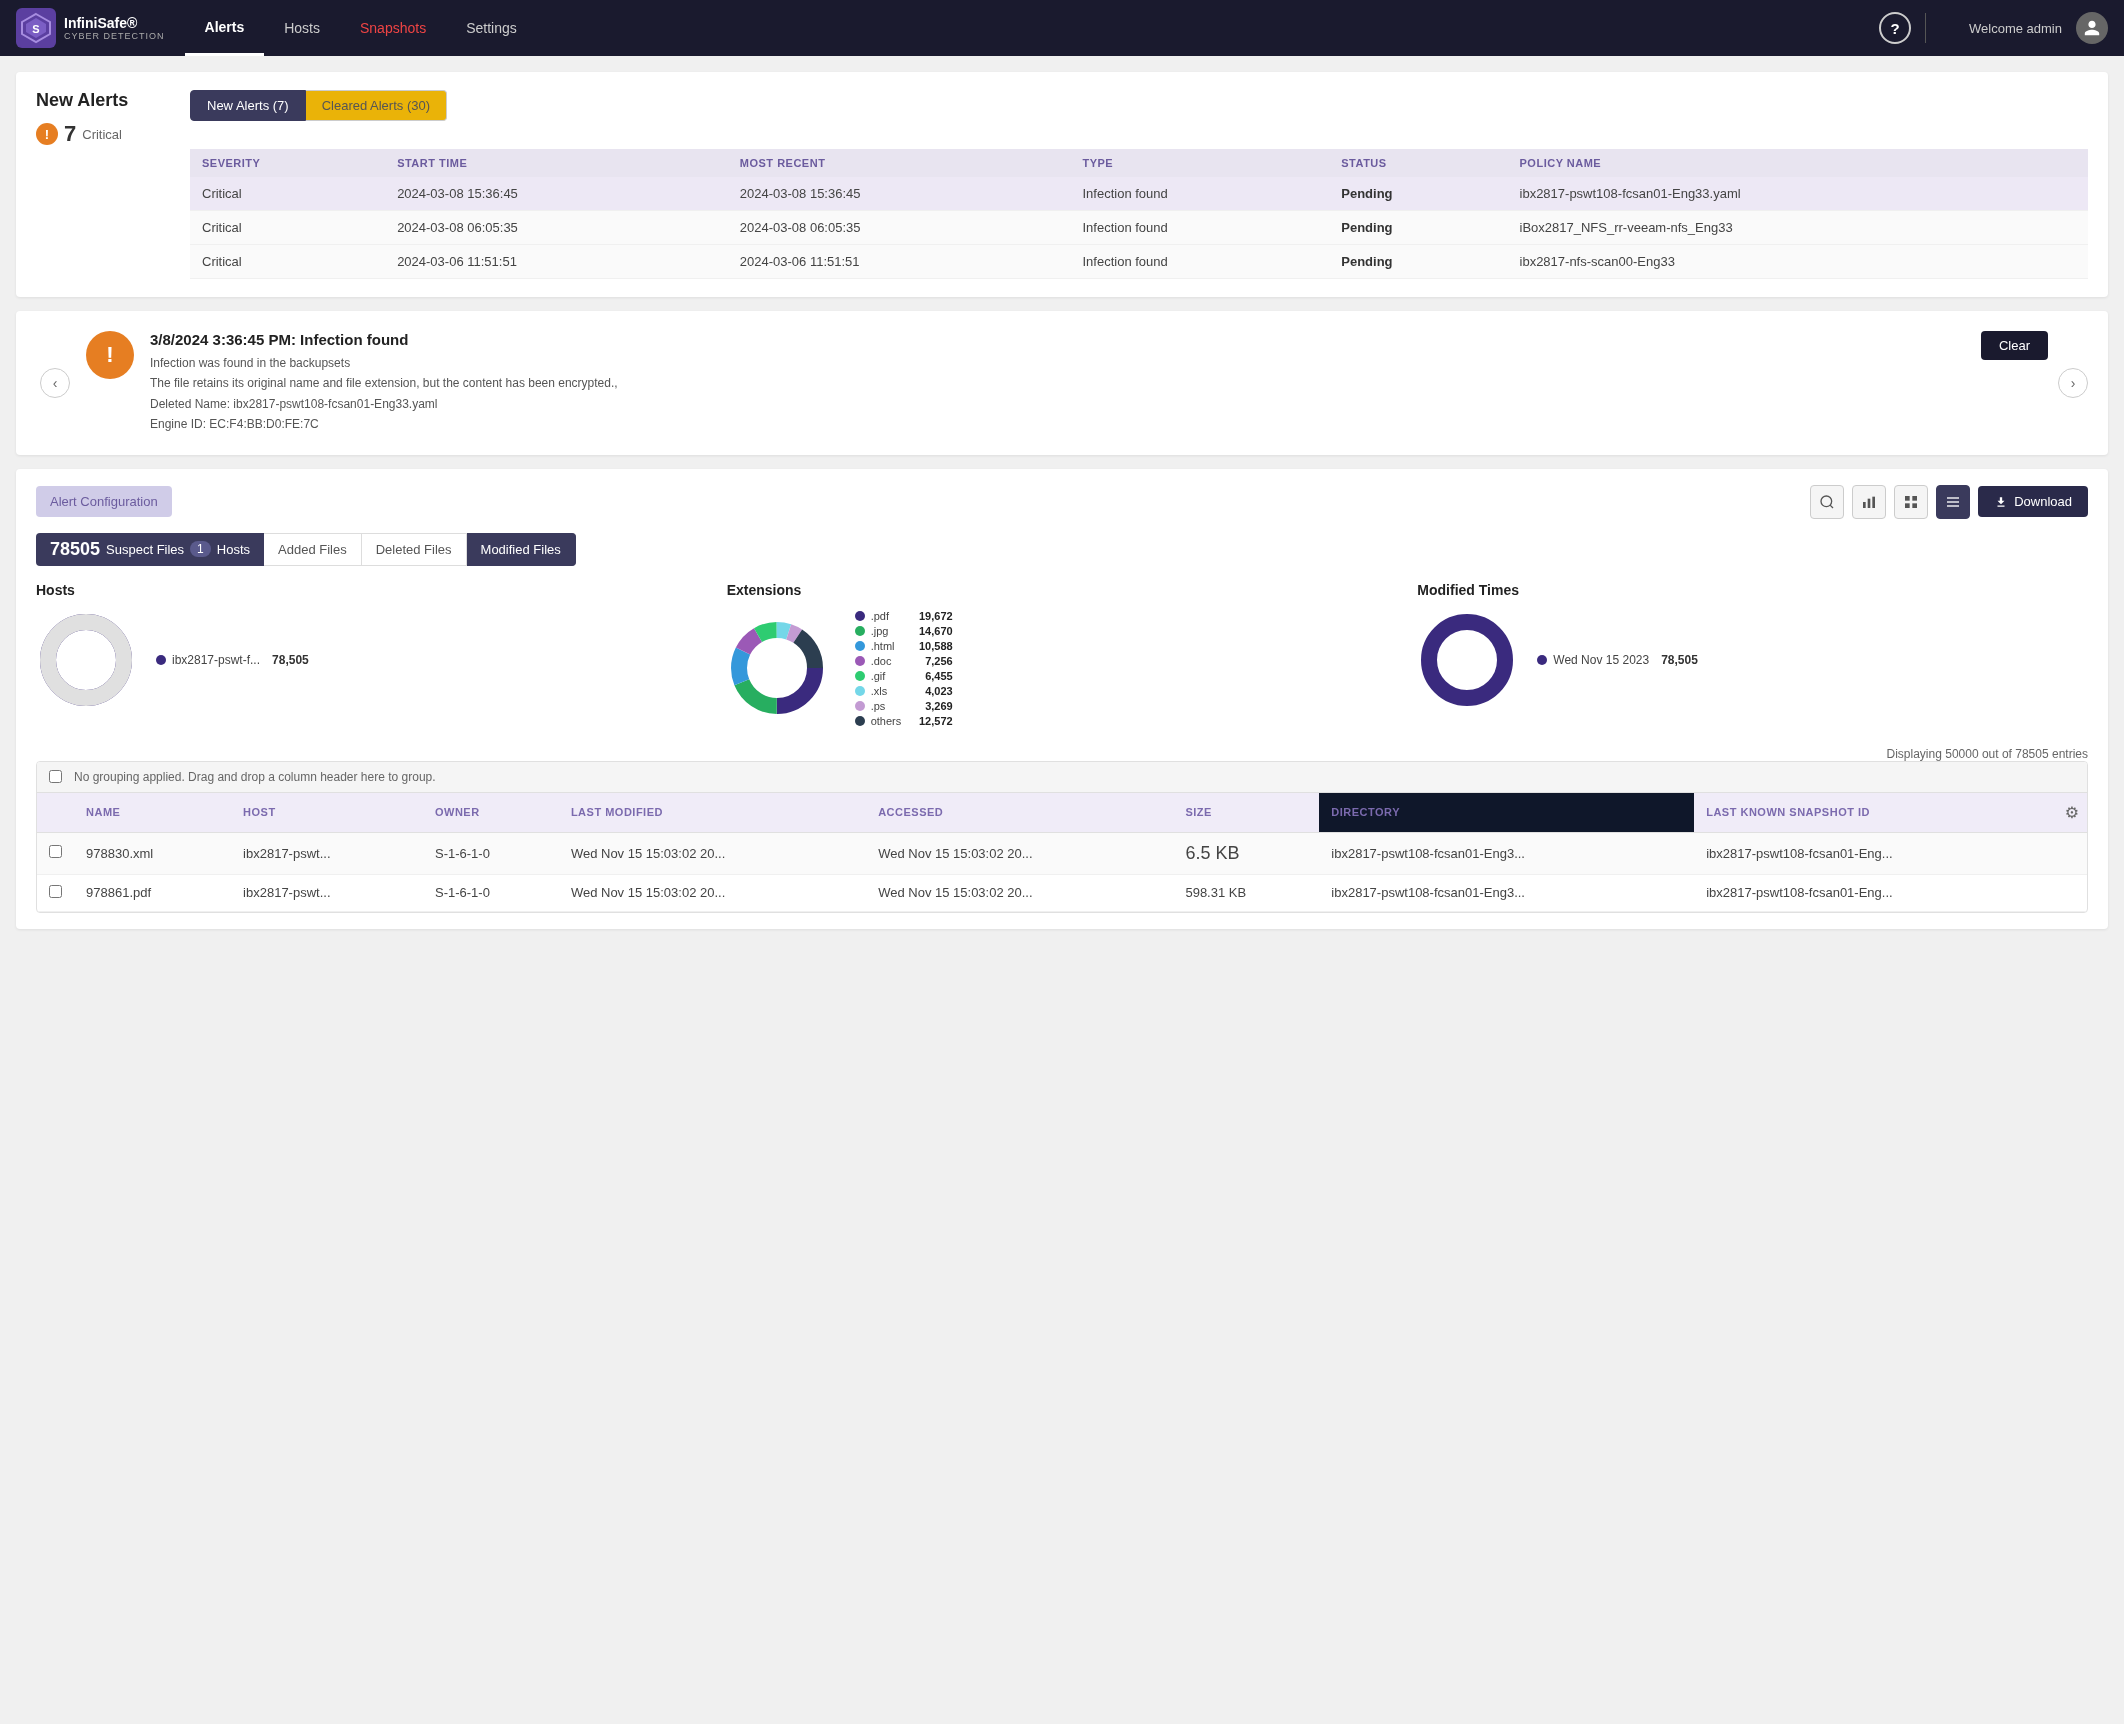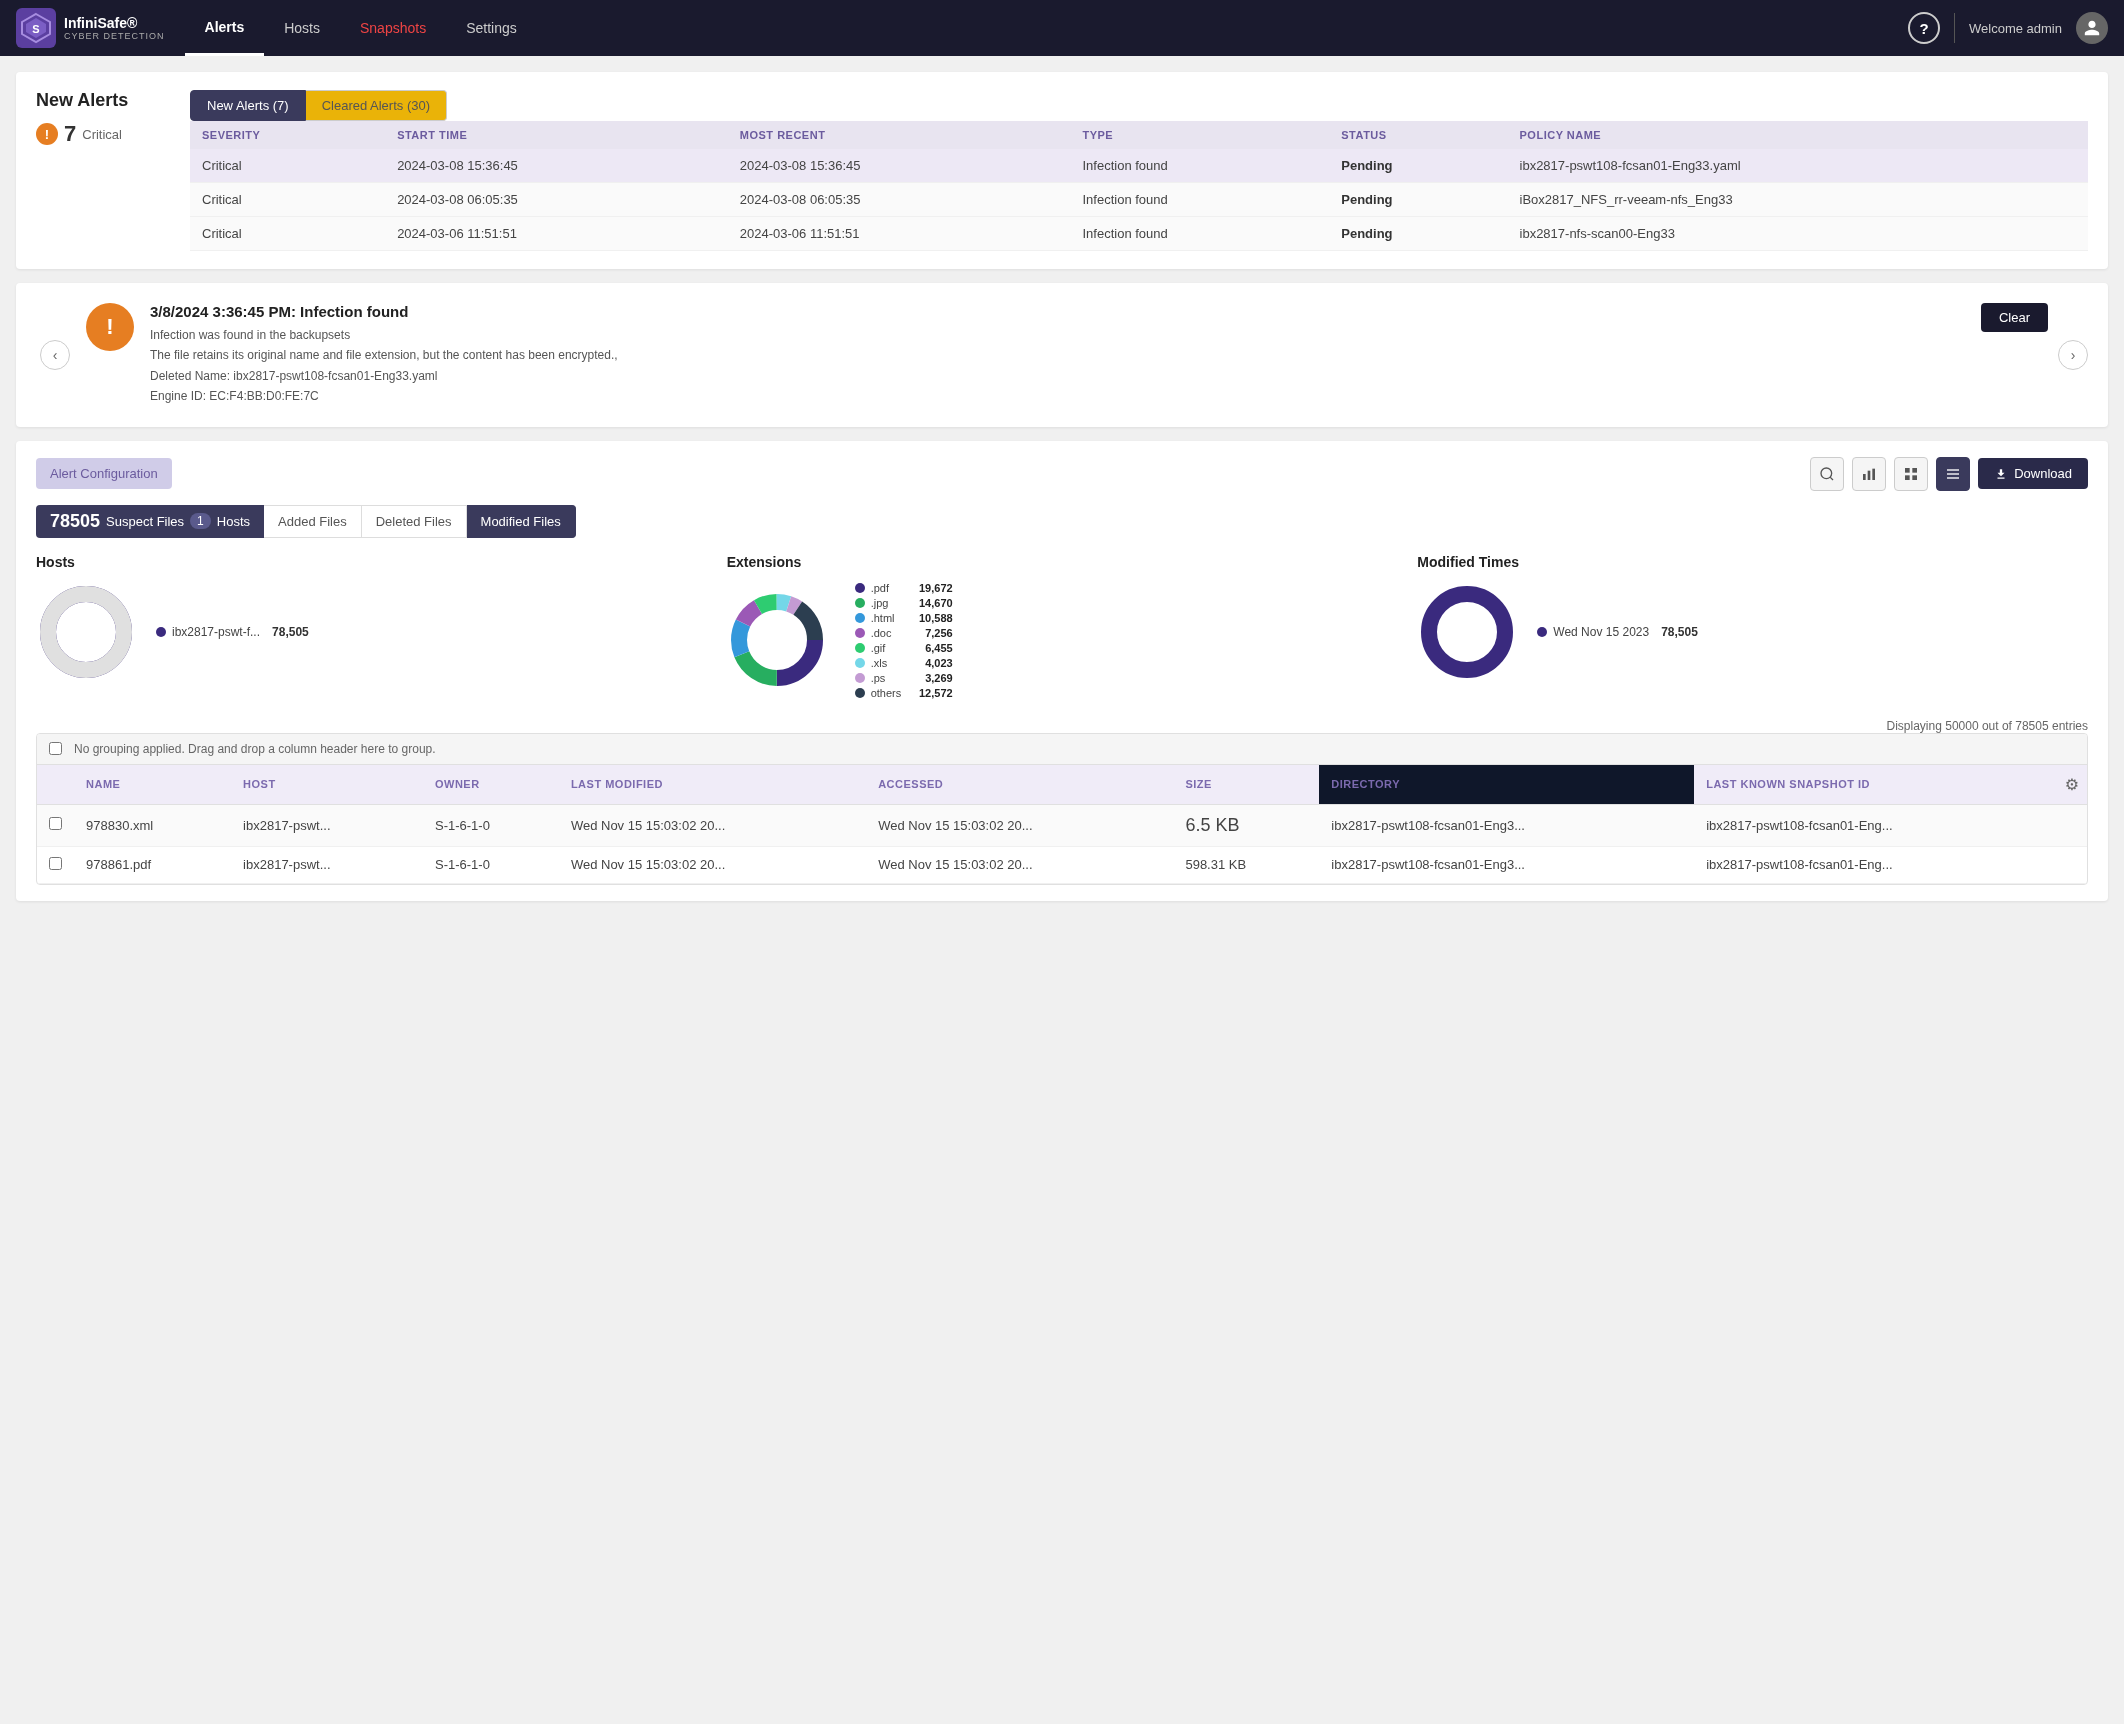--- a/index.html
+++ b/index.html
@@ -33,7 +33,7 @@
   <div style="margin-left:auto;display:flex;align-items:center;gap:14px;">
     <div style="width:32px;height:32px;border-radius:50%;border:2px solid #ccc;color:white;display:flex;align-items:center;justify-content:center;cursor:pointer;font-size:15px;font-weight:bold;">?</div>
     <div style="width:1px;height:30px;background:#555;"></div>
-    <span style="color:#ccc;font-size:13px;">Welcome admin</span>
+    <span style="color:#ccc;font-size:13px;margin-left:29px;">Welcome admin</span>
     <div style="width:32px;height:32px;border-radius:50%;background:#666;display:flex;align-items:center;justify-content:center;color:white;cursor:pointer;">
       <svg width="18" height="18" viewBox="0 0 24 24" fill="white">
           <path d="M12 12c2.7 0 4.8-2.1 4.8-4.8S14.7 2.4 12 2.4 7.2 4.5 7.2 7.2 9.3 12 12 12zm0 2.4c-3.2 0-9.6 1.6-9.6 4.8v2.4h19.2v-2.4c0-3.2-6.4-4.8-9.6-4.8z"></path>

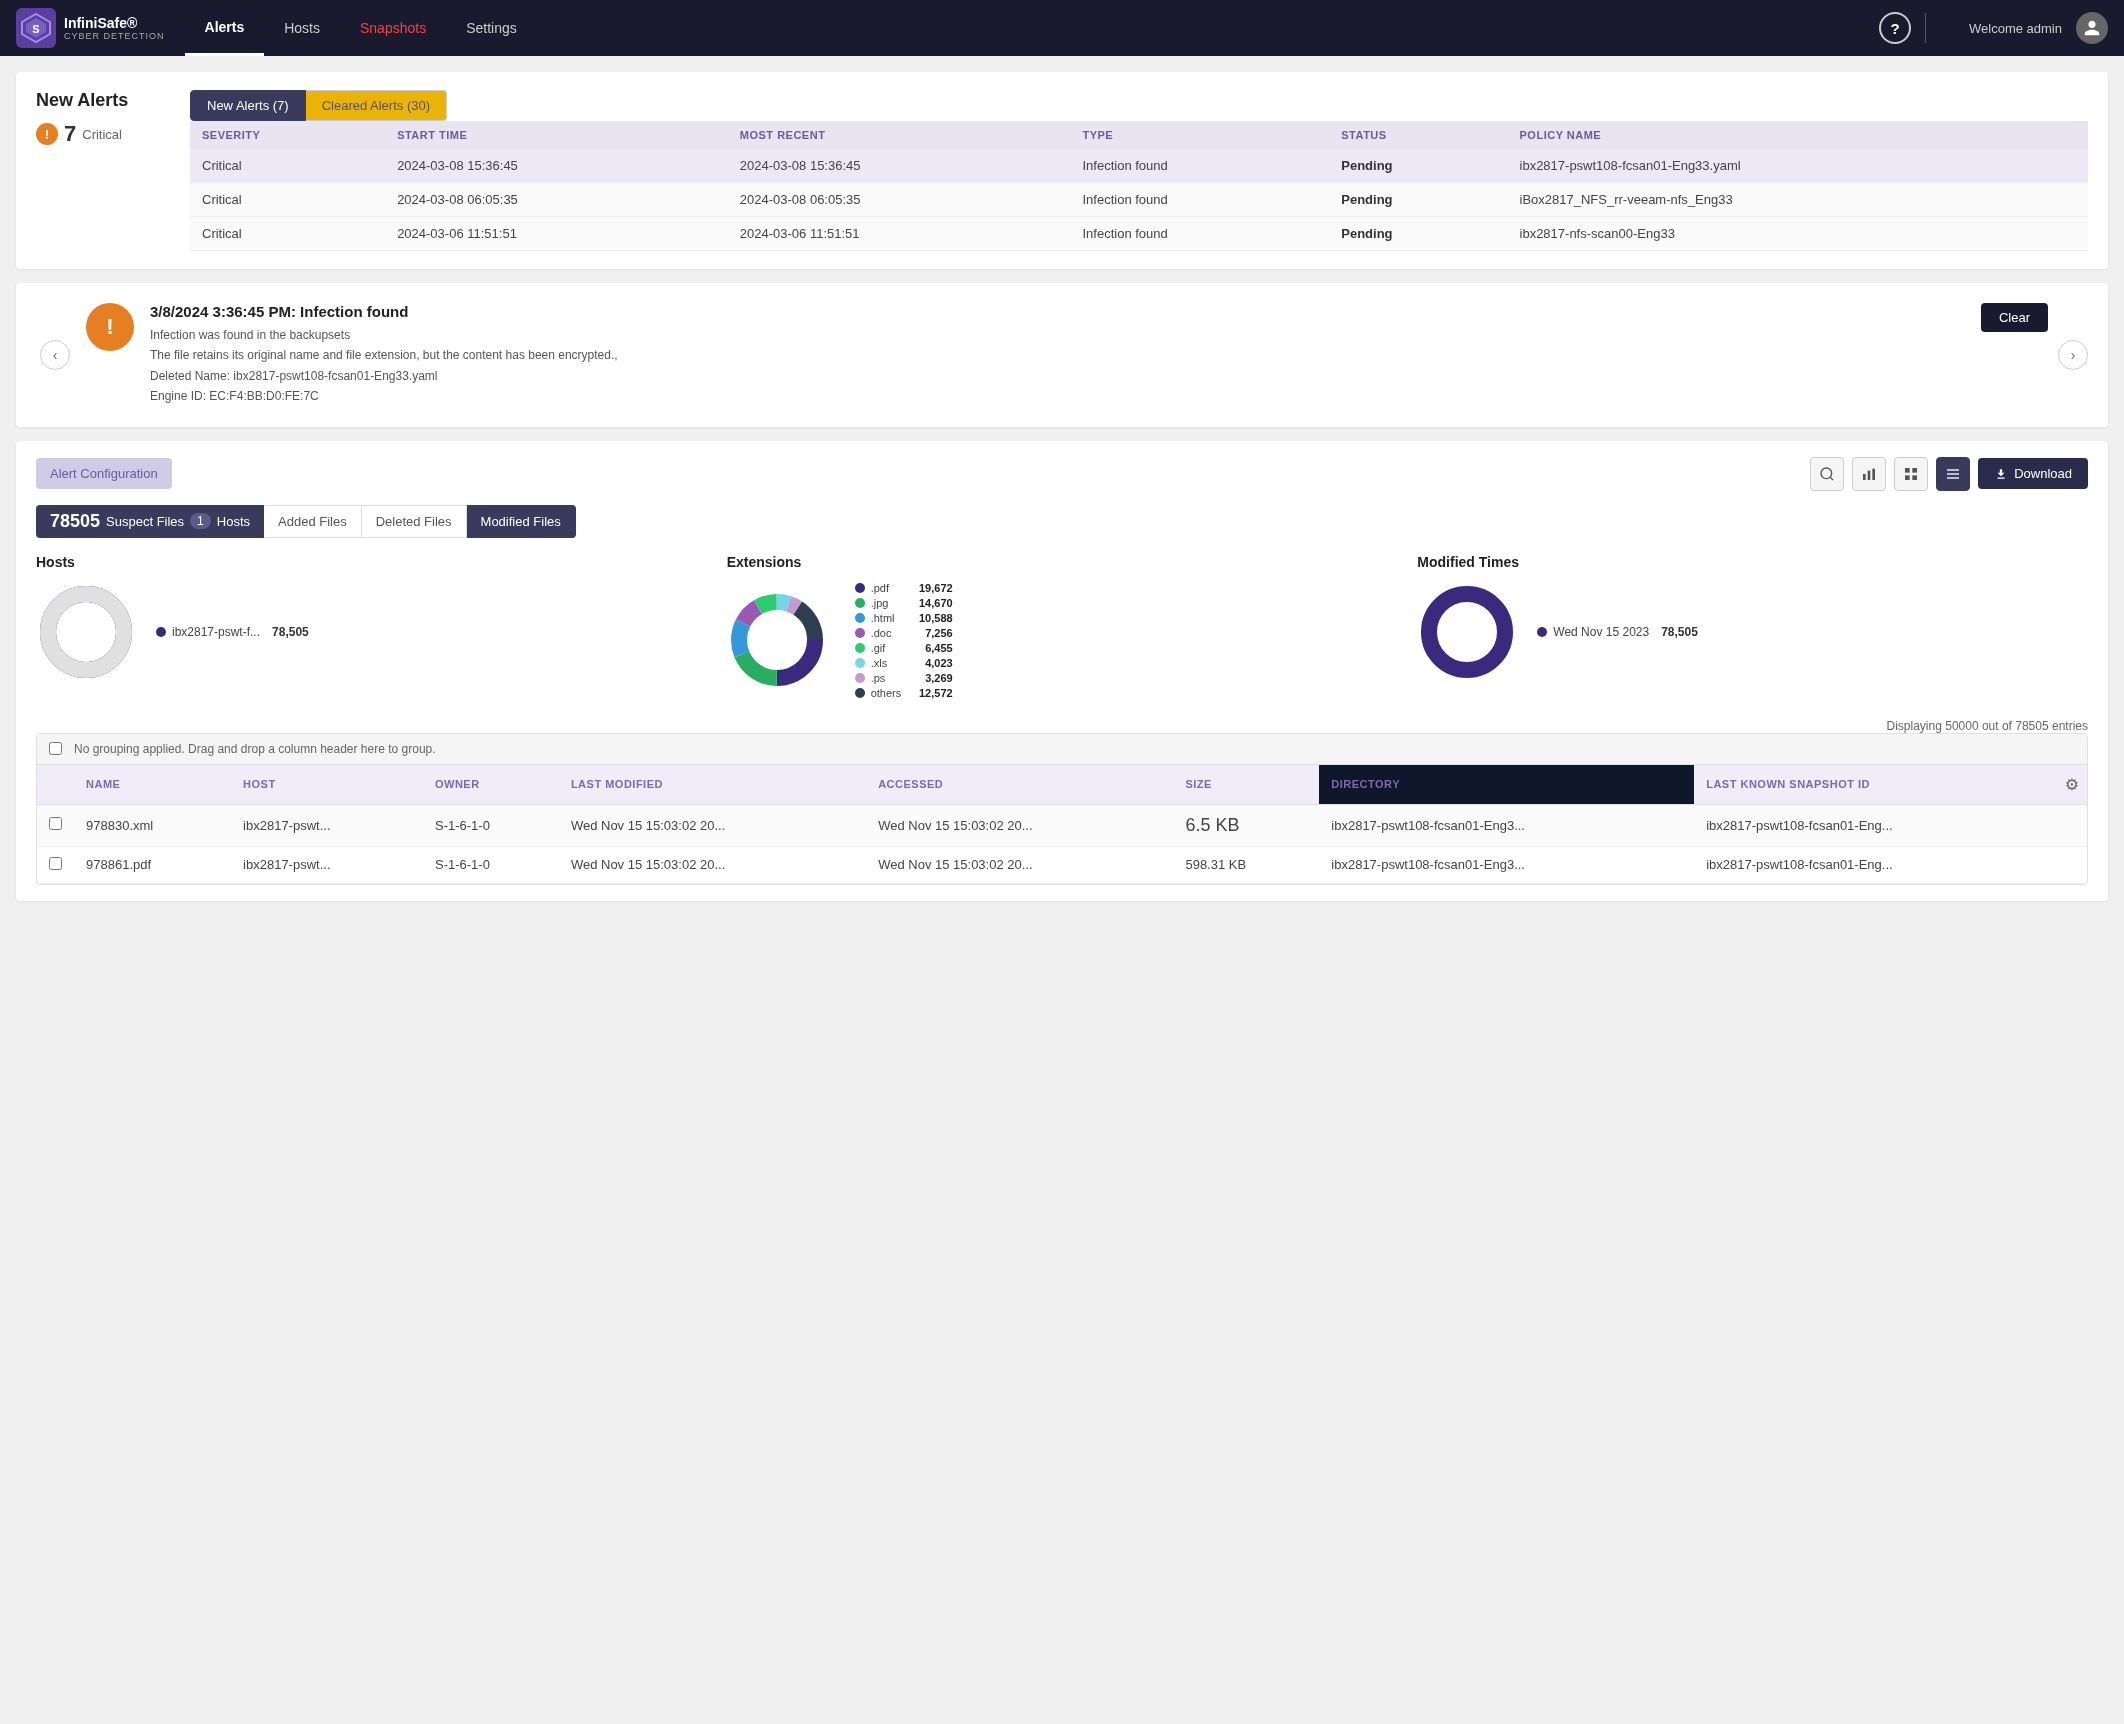--- a/index.html
+++ b/index.html
@@ -54,7 +54,7 @@
       </div>
     </div>
     <div style="flex:1;">
-      <div style="display:flex;margin-bottom:0;">
+      <div style="display:flex;margin-bottom:28px;">
         <button style="padding:7px 16px;border:1px solid #3a3a5c;background:#3a3a5c;cursor:pointer;font-size:13px;color:white;border-radius:4px 0 0 4px;">New Alerts (7)</button>
         <button style="padding:7px 16px;border:1px solid #ccc;background:#eab308;cursor:pointer;font-size:13px;color:#555;border-radius:0 4px 4px 0;border-left:none;">Cleared Alerts (30)</button>
       </div>

